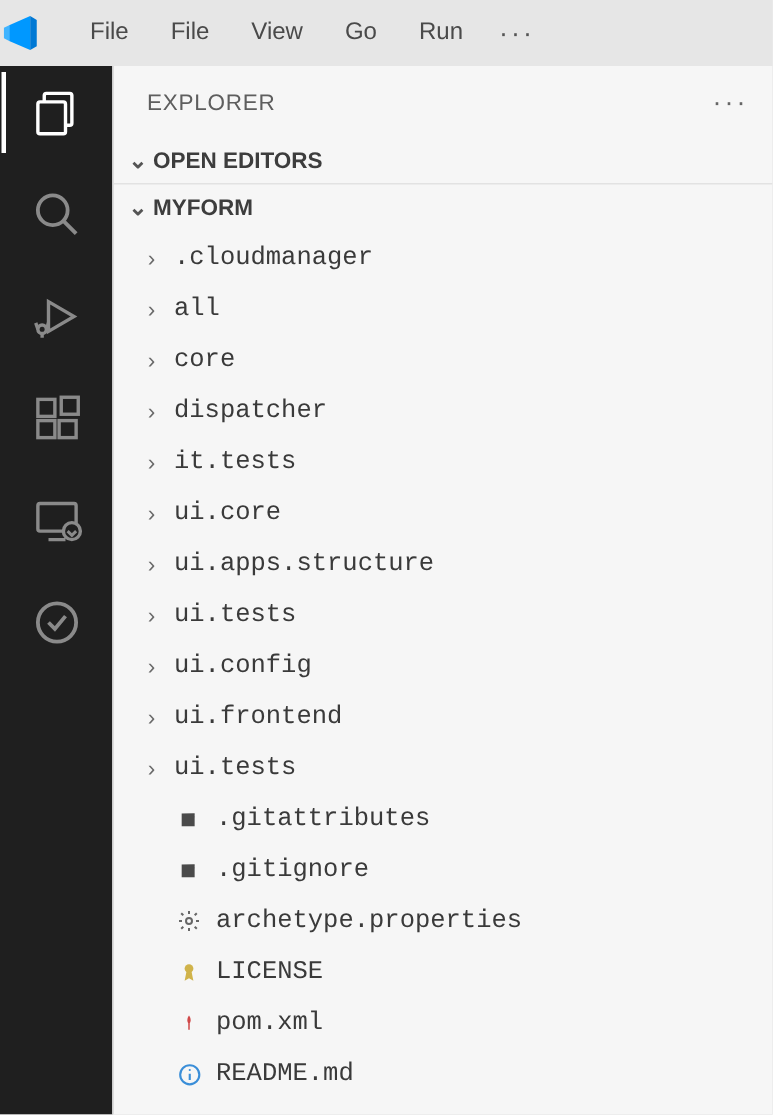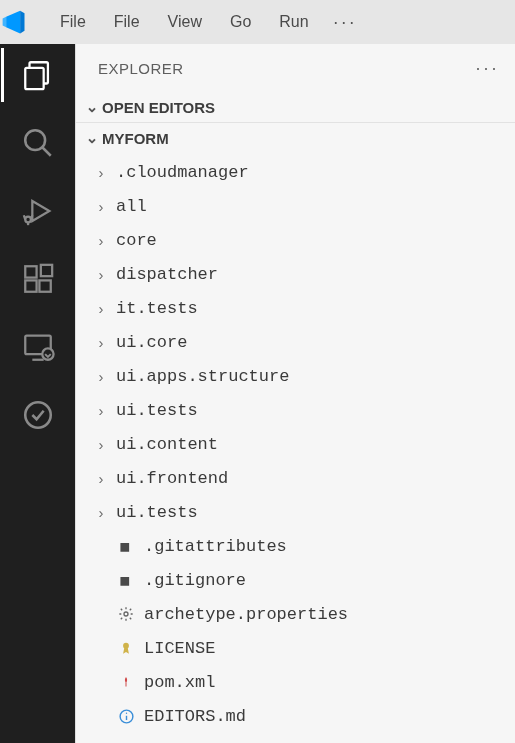--- a/index.html
+++ b/index.html
@@ -215,7 +215,7 @@
         </div>
         <div class="tree-row">
           <span class="chev">›</span>
-          <span class="label">ui.content</span>
+          <span class="label">ui.config</span>
         </div>
         <div class="tree-row">
           <span class="chev">›</span>

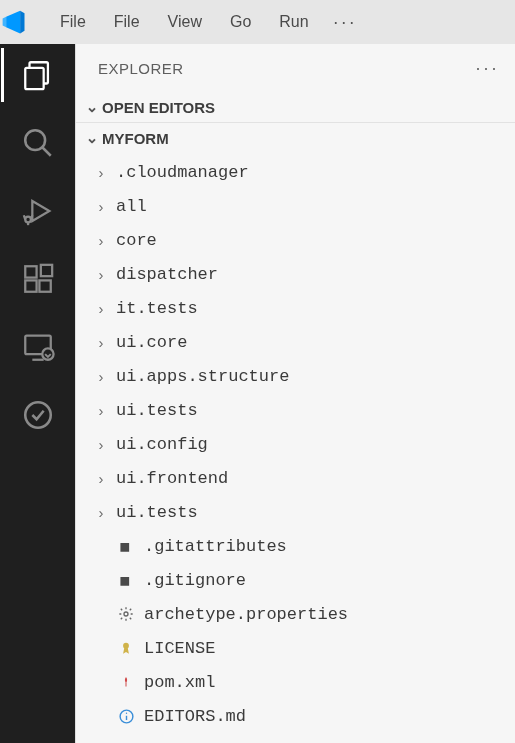--- a/index.html
+++ b/index.html
@@ -274,7 +274,7 @@
               <circle cx="12" cy="7.5" r="1" fill="currentColor" stroke="none"></circle>
             </svg>
           </span>
-          <span class="label">EDITORS.md</span>
+          <span class="label">README.md</span>
         </div>
       </div>
   </div>

